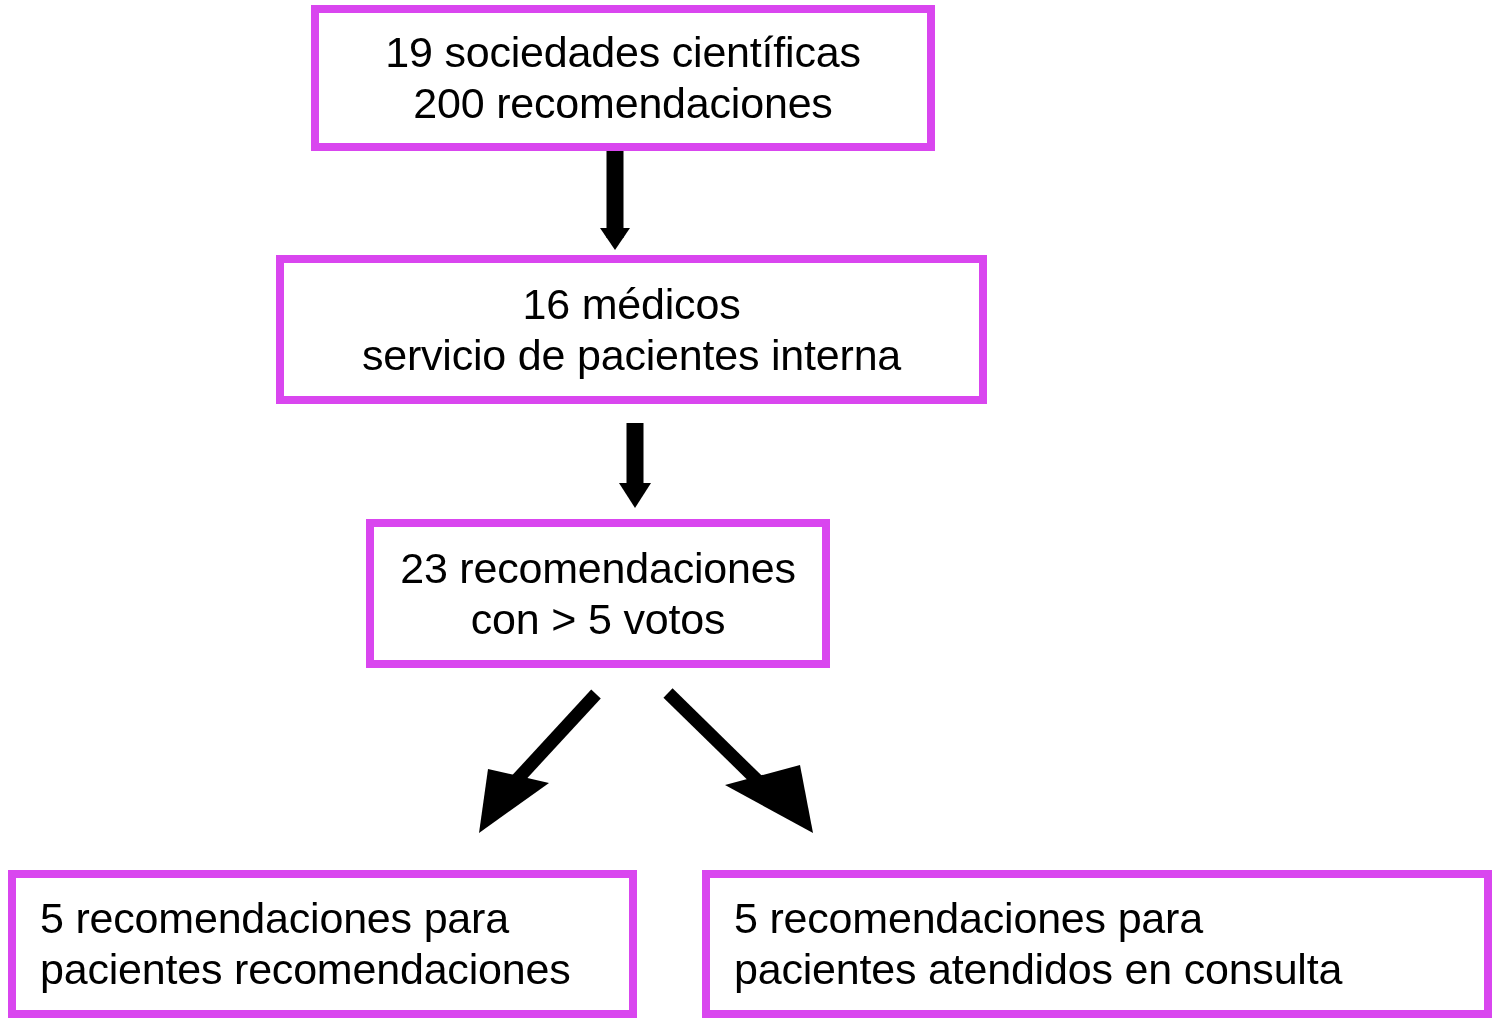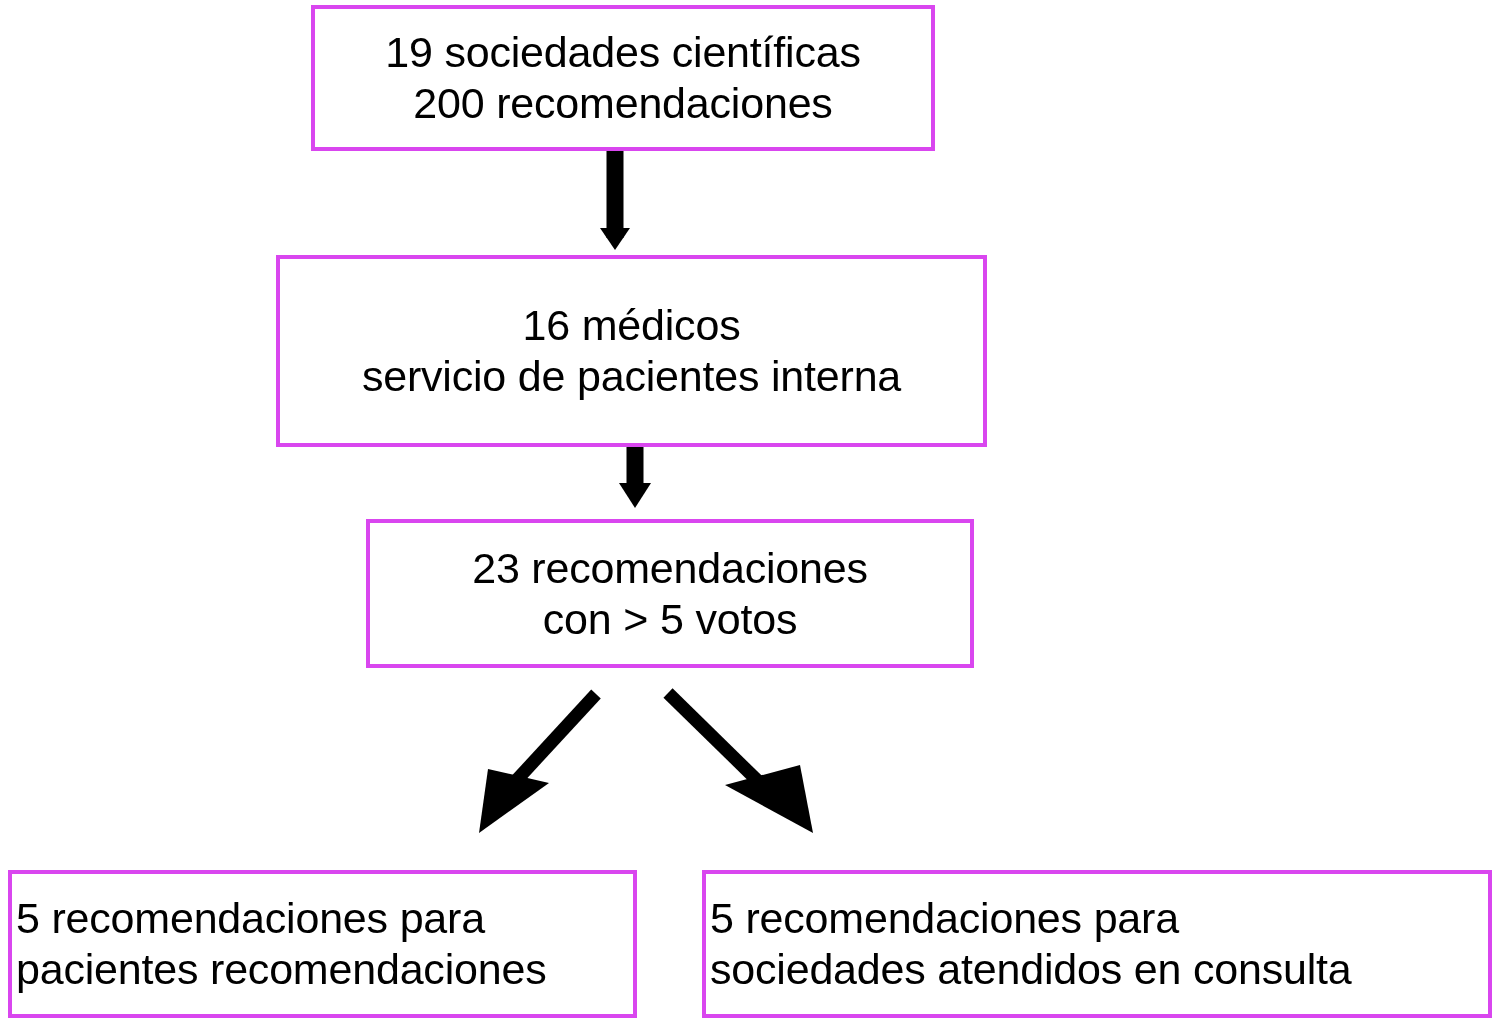--- a/index.html
+++ b/index.html
@@ -22,7 +22,7 @@
     position: absolute;
     box-sizing: border-box;
     background: #ffffff;
-    border: 4px solid #d946ef;
+    border: 8px solid #d946ef;
     display: flex;
     flex-direction: column;
     justify-content: center;

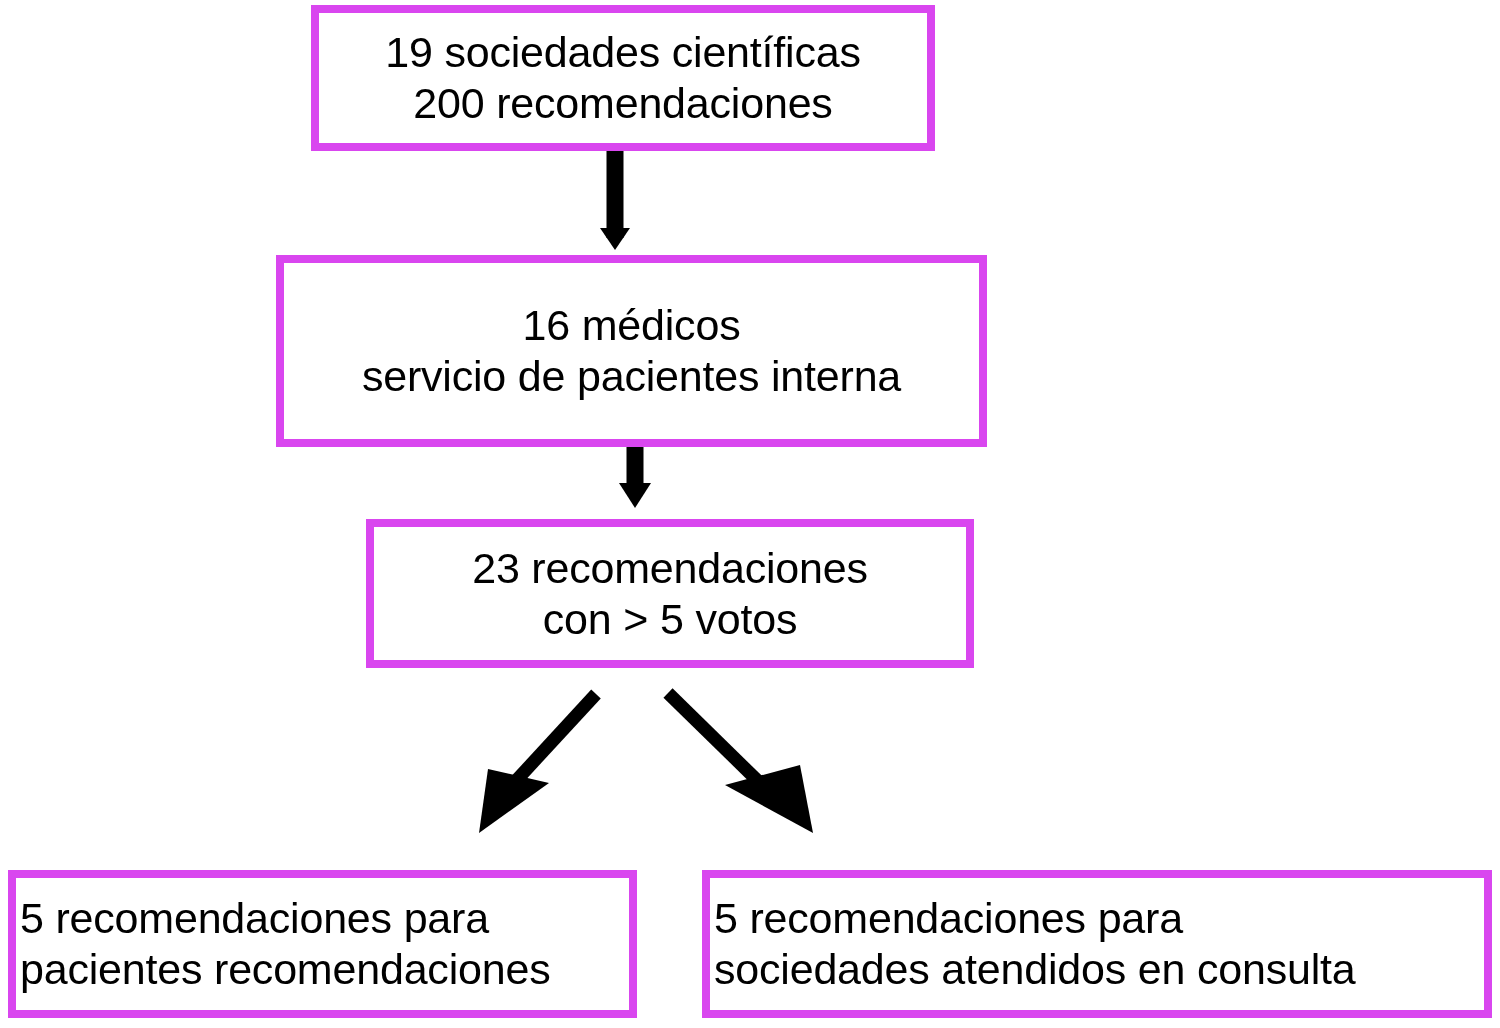--- a/index.html
+++ b/index.html
@@ -41,7 +41,7 @@
 
   
   #node-societies   { left: 311px; top: 5px;   width: 624px; height: 146px; }
-  #node-physicians  { left: 276px; top: 255px; width: 711px; height: 192px; }
+  #node-physicians  { left: 276px; top: 255px; width: 711px; height: 149px; }
   #node-recs        { left: 366px; top: 519px; width: 608px; height: 149px; }
   #node-inpatient   { left: 8px;   top: 870px; width: 629px; height: 148px; }
   #node-outpatient  { left: 702px; top: 870px; width: 790px; height: 148px; }

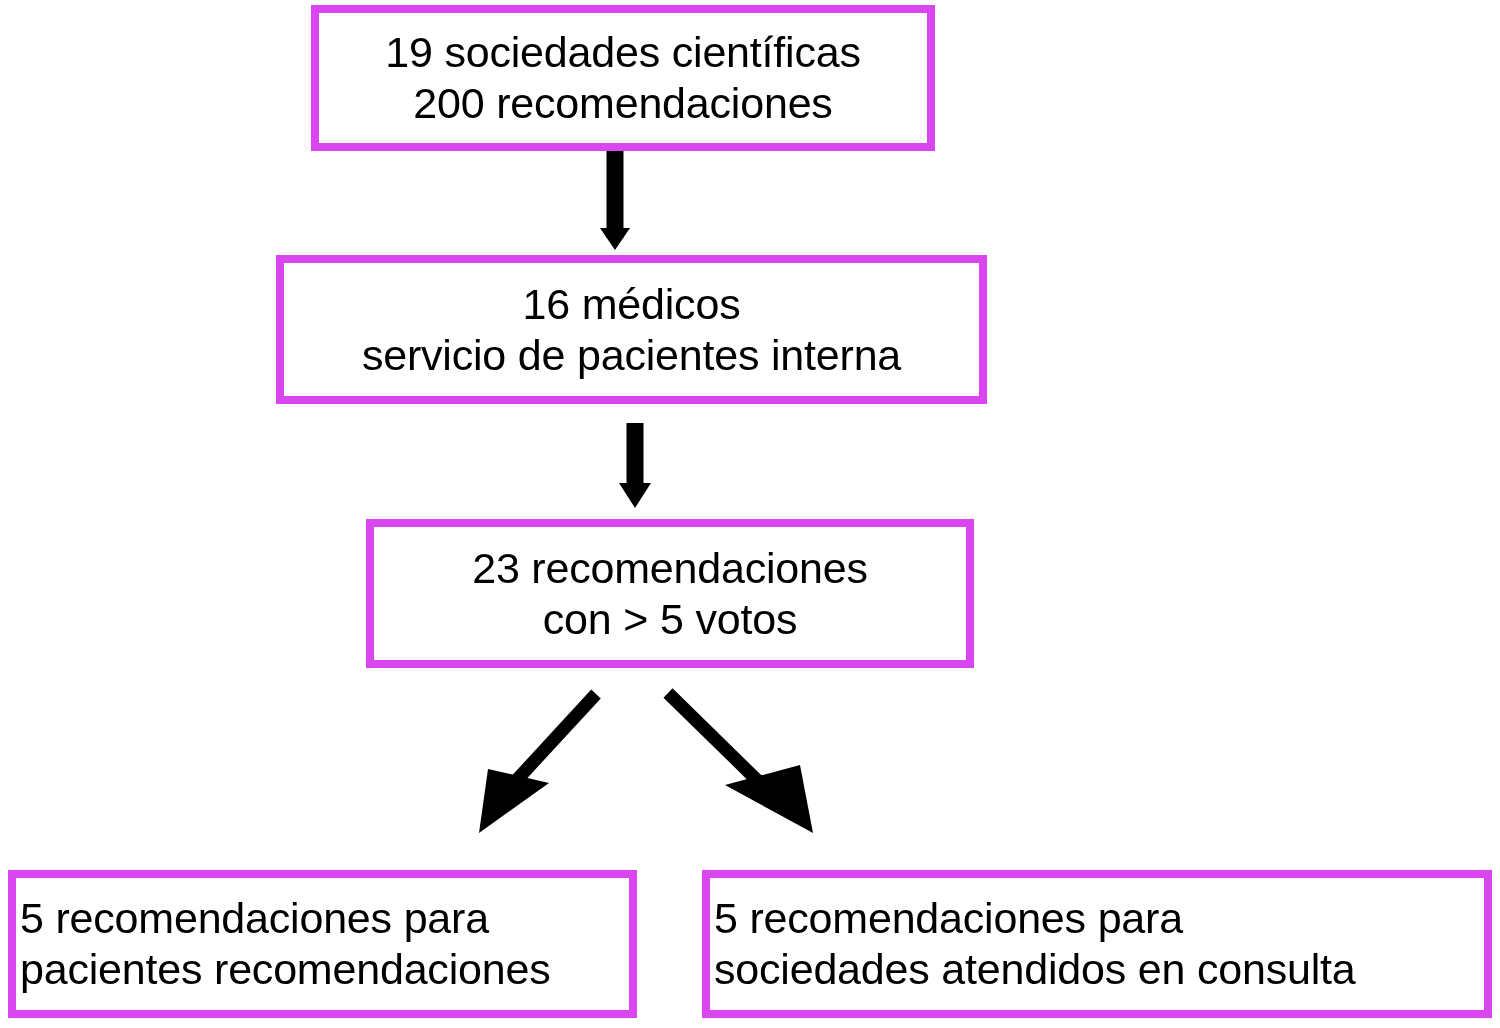--- a/index.html
+++ b/index.html
@@ -42,7 +42,7 @@
   
   #node-societies   { left: 311px; top: 5px;   width: 624px; height: 146px; }
   #node-physicians  { left: 276px; top: 255px; width: 711px; height: 149px; }
-  #node-recs        { left: 366px; top: 519px; width: 608px; height: 149px; }
+  #node-recs        { left: 366px; top: 519px; width: 464px; height: 149px; }
   #node-inpatient   { left: 8px;   top: 870px; width: 629px; height: 148px; }
   #node-outpatient  { left: 702px; top: 870px; width: 790px; height: 148px; }
 

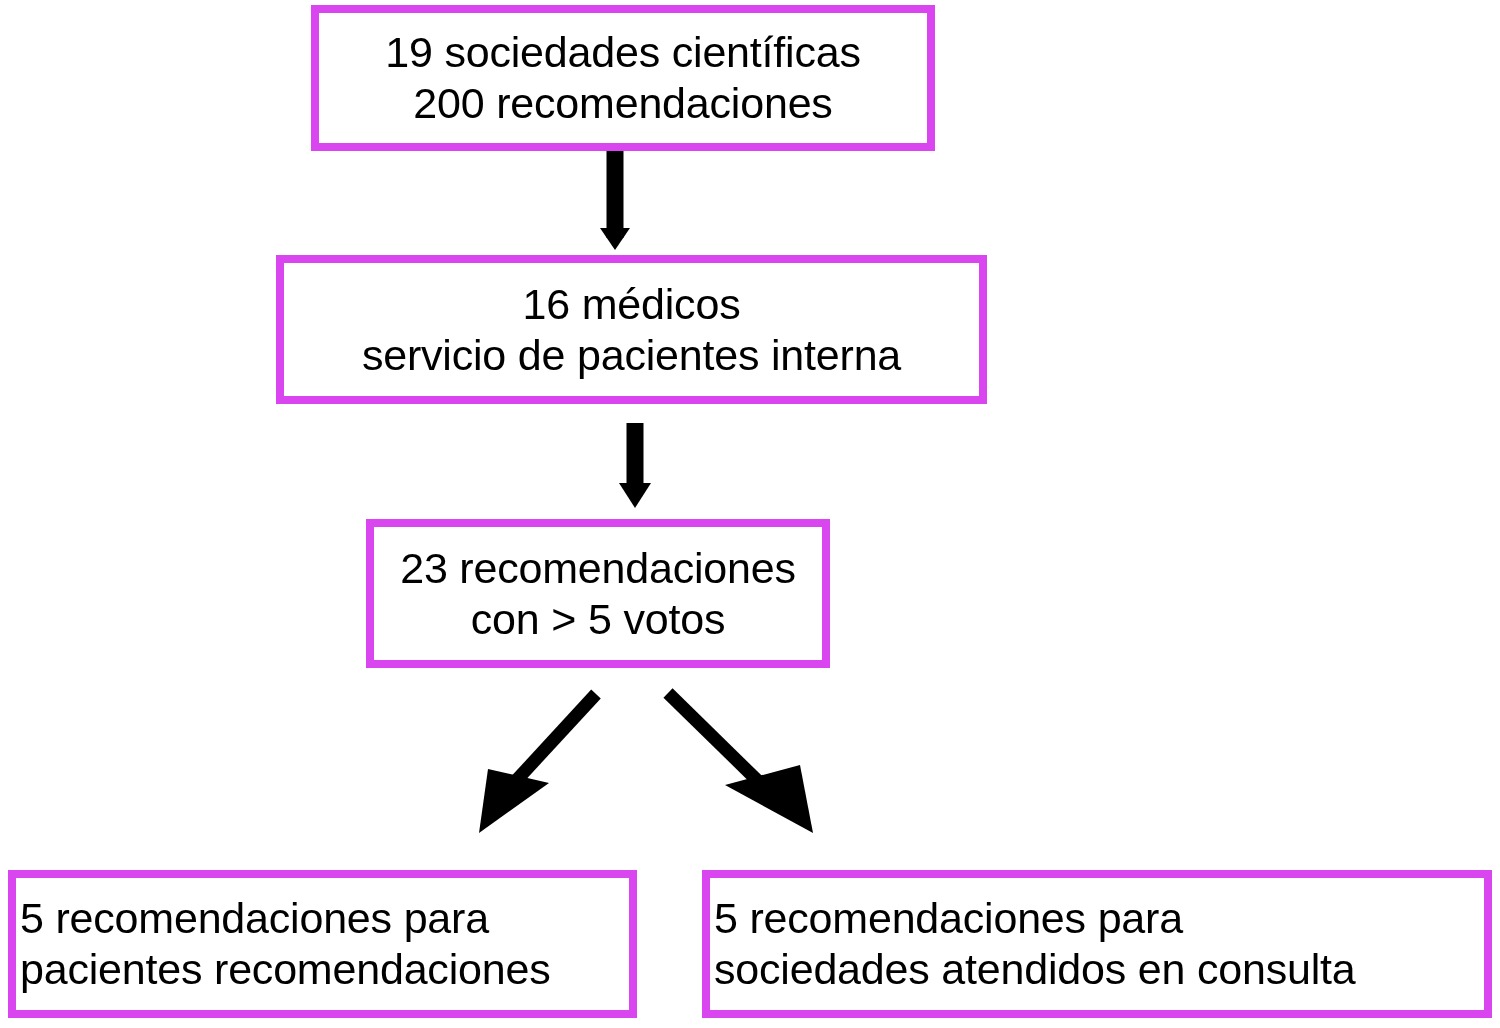--- a/index.html
+++ b/index.html
@@ -36,7 +36,7 @@
     letter-spacing: -0.2px;
   }
   .centered .line { text-align: center; }
-  .leftaligned { padding-left: 4px; }
+  .leftaligned { padding-left: 24px; }
   .leftaligned .line { text-align: left; }
 
   

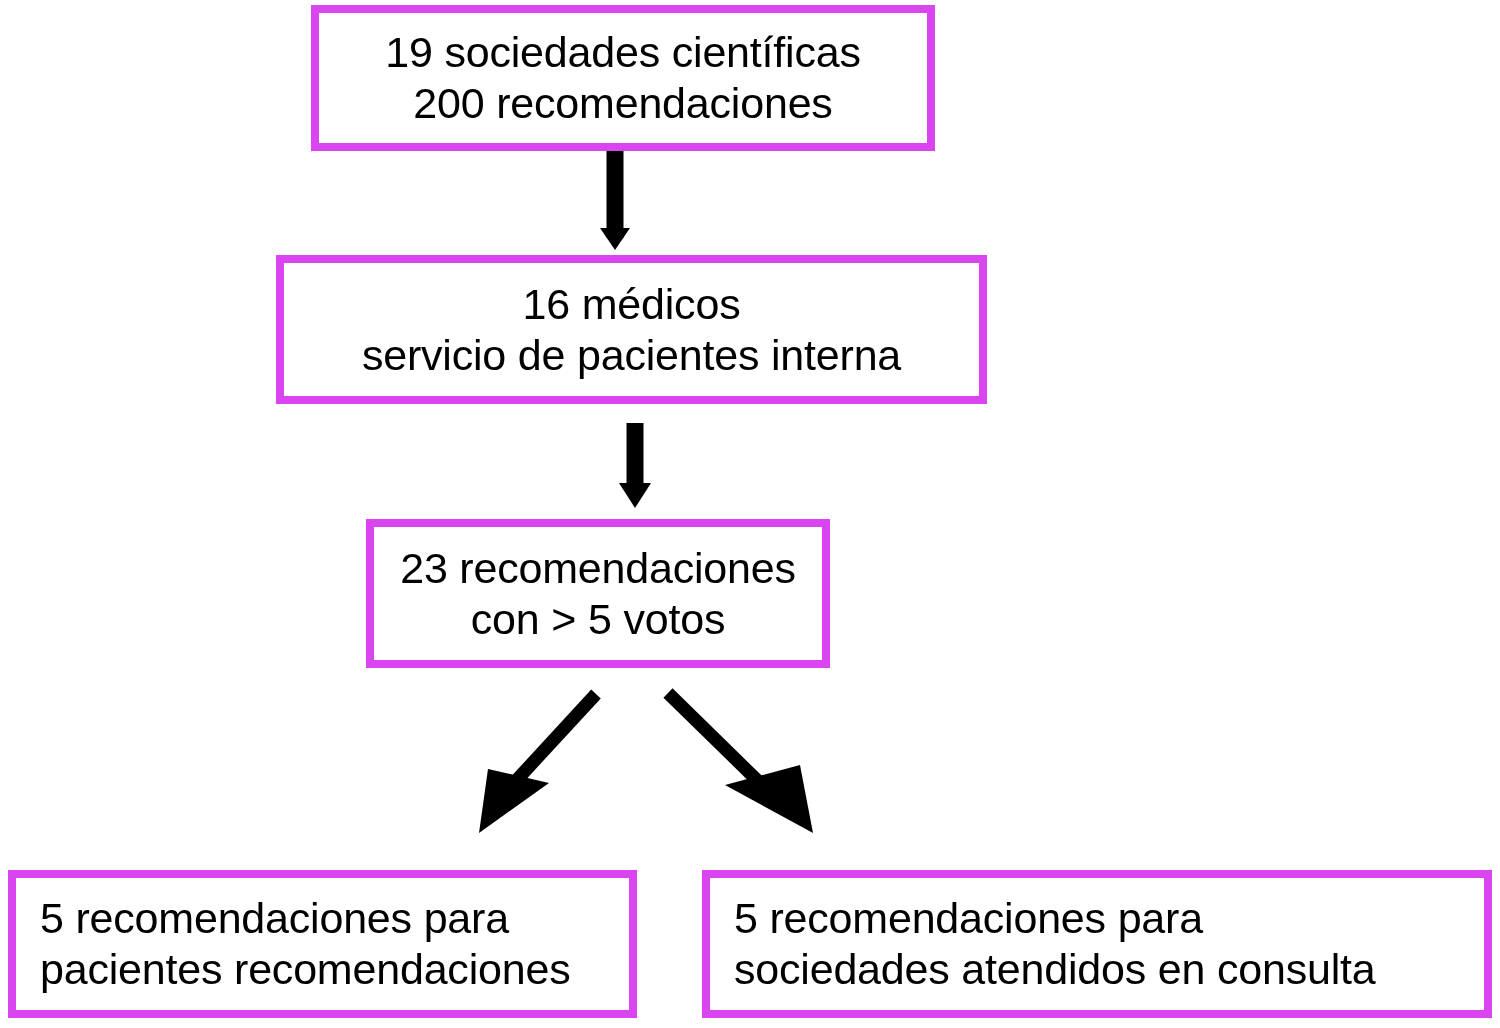--- a/index.html
+++ b/index.html
@@ -113,7 +113,7 @@
 
   <div class="node leftaligned" id="node-outpatient">
     <span class="line">5 recomendaciones para</span>
-    <span class="line">sociedades atendidos en consulta</span>
+    <span class="line">pacientes atendidos en consulta</span>
   </div>
 
 </div>

